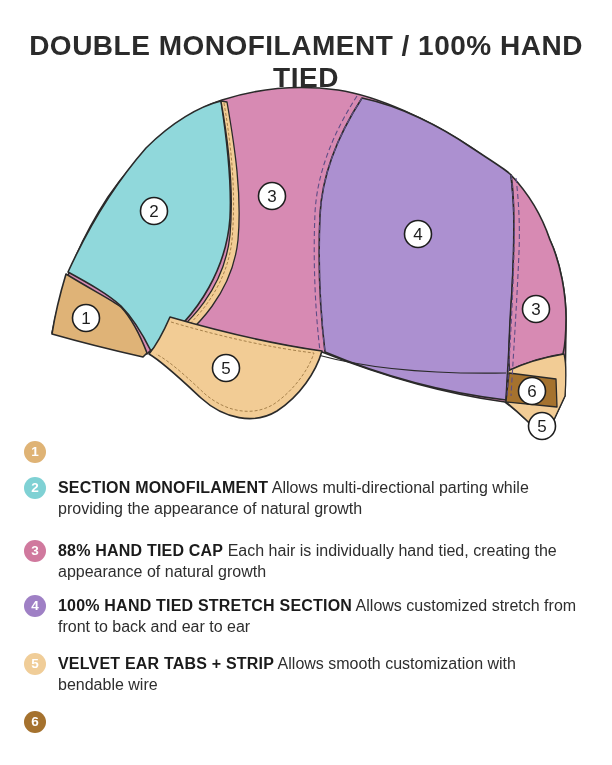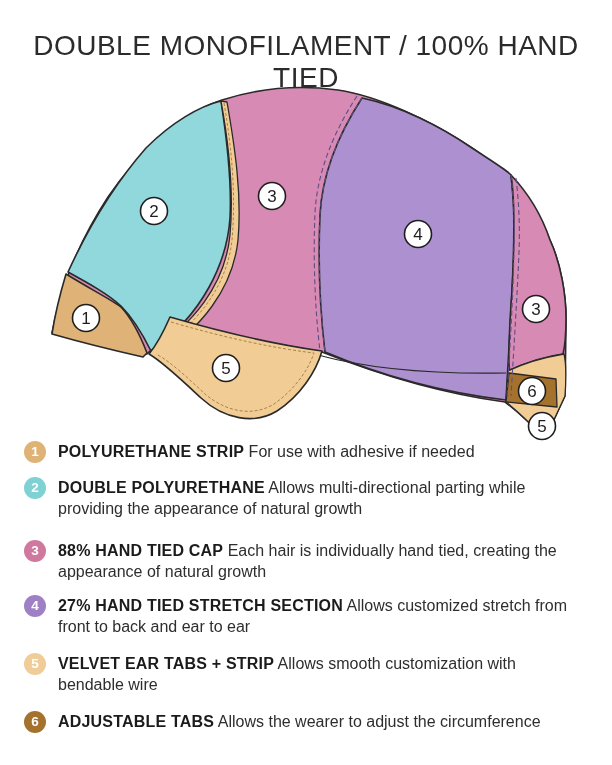--- a/index.html
+++ b/index.html
@@ -6,7 +6,7 @@
   .page{position:relative;width:612px;height:765px;background:#fff;overflow:hidden;
         font-family:"Liberation Sans",sans-serif;color:#2b2b2b;}
   .title{position:absolute;top:30px;left:0;width:612px;text-align:center;
-         font-size:28px;font-weight:400;letter-spacing:.5px;color:#2b2b2b;margin:0;}
+         font-size:28px;font-weight:700;letter-spacing:.5px;color:#2b2b2b;margin:0;}
   .diagram{position:absolute;top:84px;left:0;}
   .diagram path{stroke:#2a2a2a;stroke-width:1.6;stroke-linejoin:round;}
   .diagram .thin{stroke-width:1.3;}

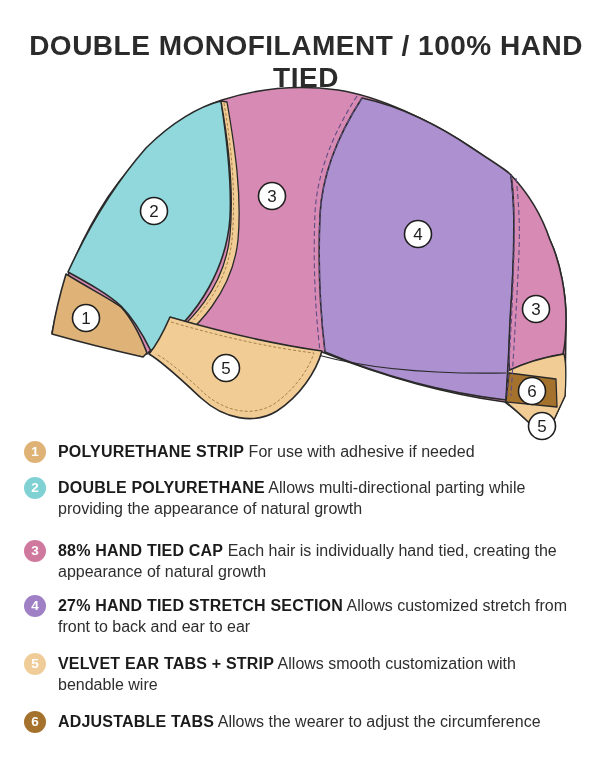--- a/index.html
+++ b/index.html
@@ -114,7 +114,6 @@
   <div class="legend">
     <div class="legend-row">
       <span class="badge" style="background-color: rgb(223, 179, 117);">1</span>
-      <p class="legend-text"><b>POLYURETHANE STRIP</b> <span>For use with adhesive if needed</span></p>
     </div>
     <div class="legend-row mb21">
       <span class="badge" style="background-color: rgb(127, 209, 212);">2</span>

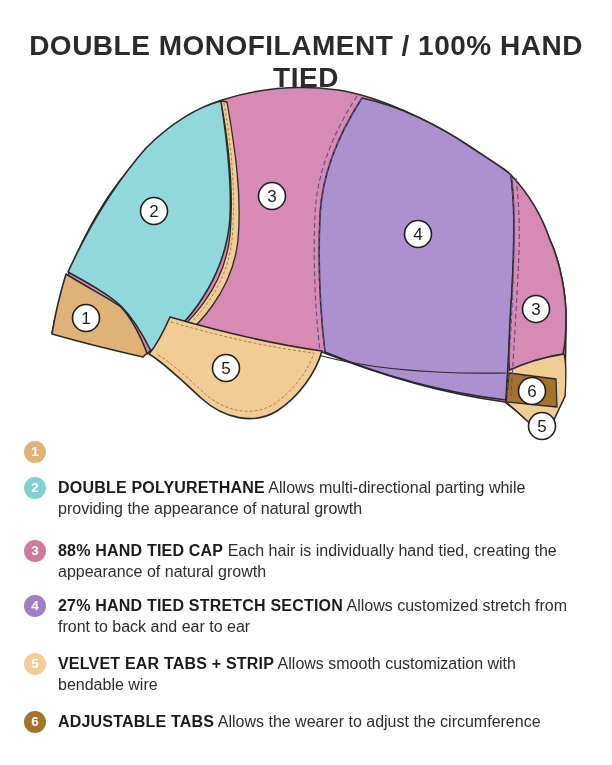--- a/index.html
+++ b/index.html
@@ -117,7 +117,7 @@
     </div>
     <div class="legend-row mb21">
       <span class="badge" style="background-color: rgb(127, 209, 212);">2</span>
-      <p class="legend-text"><b>DOUBLE POLYURETHANE</b> <span>Allows multi-directional parting while providing the appearance of natural growth</span></p>
+      <p class="legend-text"><b>SECTION MONOFILAMENT</b> <span>Allows multi-directional parting while providing the appearance of natural growth</span></p>
     </div>
     <div class="legend-row mb13">
       <span class="badge" style="background-color: rgb(208, 121, 158);">3</span>

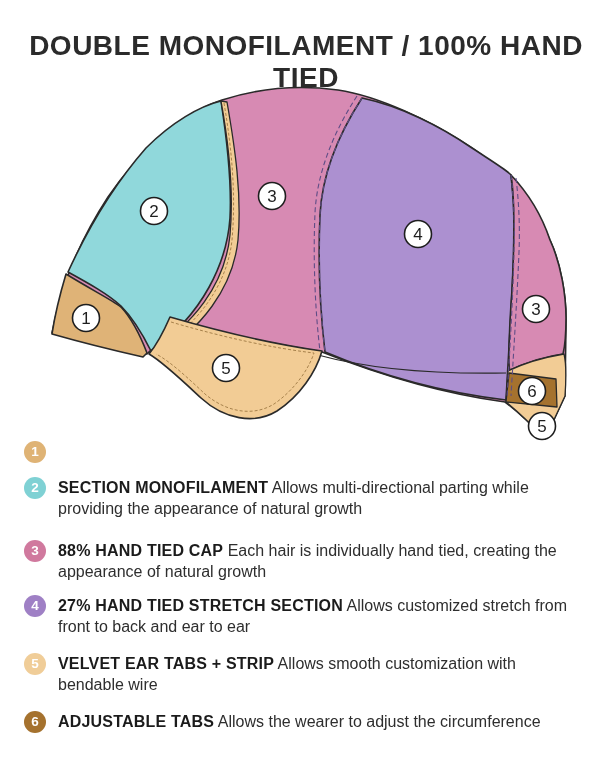--- a/index.html
+++ b/index.html
@@ -125,7 +125,7 @@
     </div>
     <div class="legend-row mb16">
       <span class="badge" style="background-color: rgb(159, 128, 197);">4</span>
-      <p class="legend-text"><b>27% HAND TIED STRETCH SECTION</b> <span>Allows customized stretch from front to back and ear to ear</span></p>
+      <p class="legend-text"><b>100% HAND TIED STRETCH SECTION</b> <span>Allows customized stretch from front to back and ear to ear</span></p>
     </div>
     <div class="legend-row mb16">
       <span class="badge" style="background-color: rgb(240, 205, 152);">5</span>

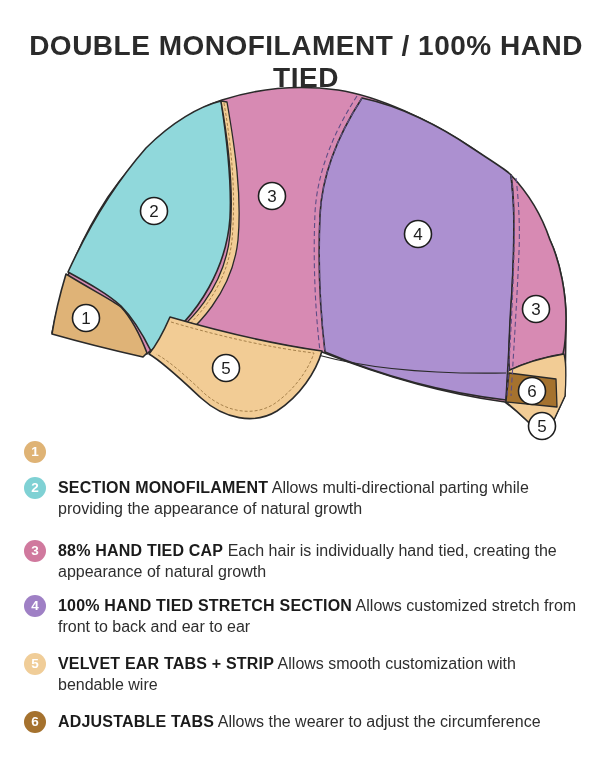--- a/index.html
+++ b/index.html
@@ -133,7 +133,6 @@
     </div>
     <div class="legend-row">
       <span class="badge" style="background-color: rgb(165, 114, 46);">6</span>
-      <p class="legend-text"><b>ADJUSTABLE TABS</b> <span>Allows the wearer to adjust the circumference</span></p>
     </div>
   </div>
 

